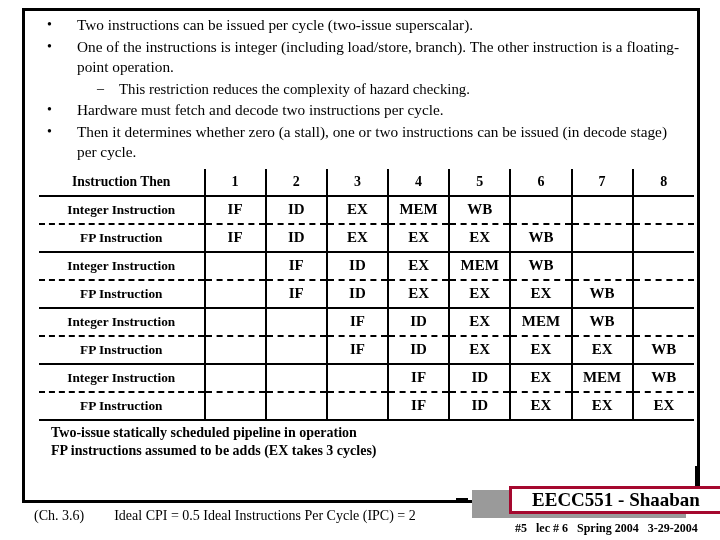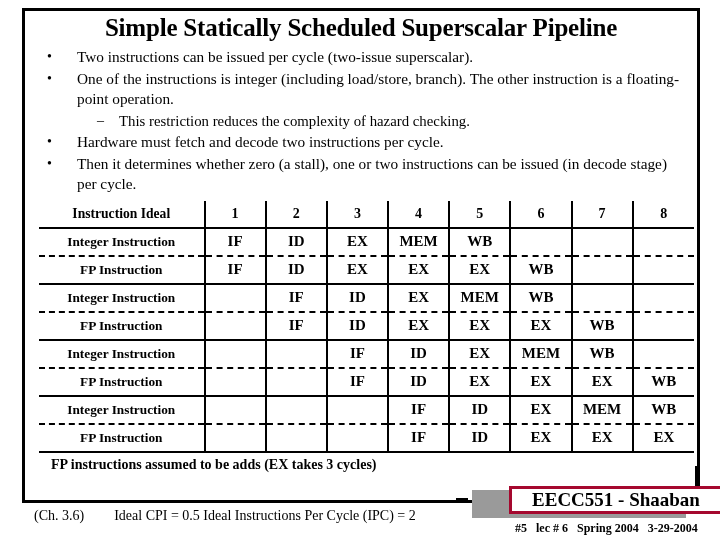--- a/index.html
+++ b/index.html
@@ -221,7 +221,6 @@
 
 <div id="slide-frame">
 
-  <div id="slide-title">Simple Statically Scheduled Superscalar Pipeline</div>
 
   <div id="bullet-list">
       <div class="bullet-row level-1">

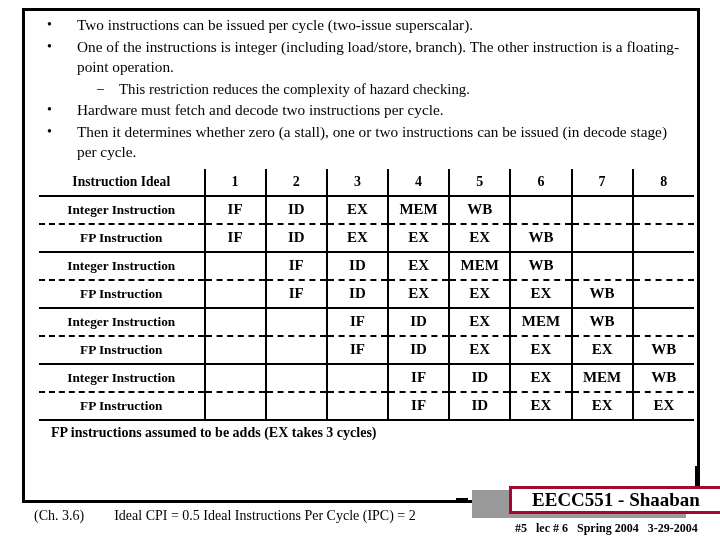--- a/index.html
+++ b/index.html
@@ -260,7 +260,7 @@
         </colgroup>
       <thead>
         <tr id="header-row">
-          <th class="hdr-type">Instruction Ideal</th>
+          <th class="hdr-type">Instruction Then</th>
         <th class="hdr-cycle">1</th>
             <th class="hdr-cycle">2</th>
             <th class="hdr-cycle">3</th>

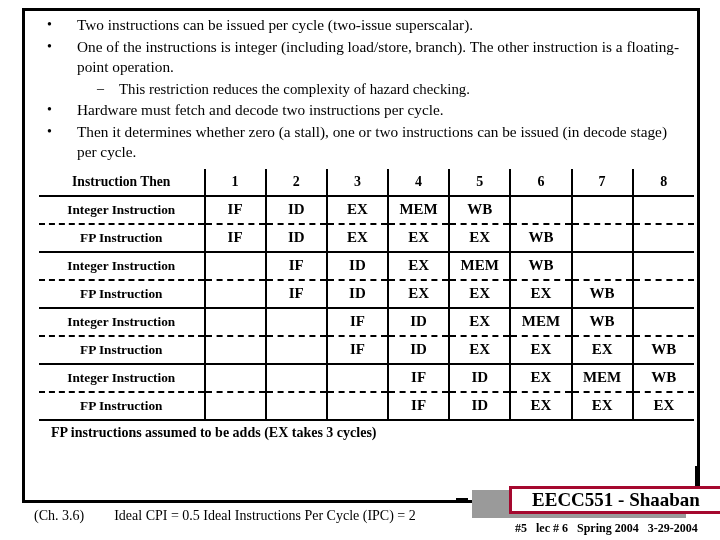--- a/index.html
+++ b/index.html
@@ -365,6 +365,7 @@
   </div>
 
   <div id="table-caption">
+    <div>Two-issue statically scheduled pipeline in operation</div>
     <div>FP instructions assumed to be adds (EX takes 3 cycles)</div>
   </div>
 

